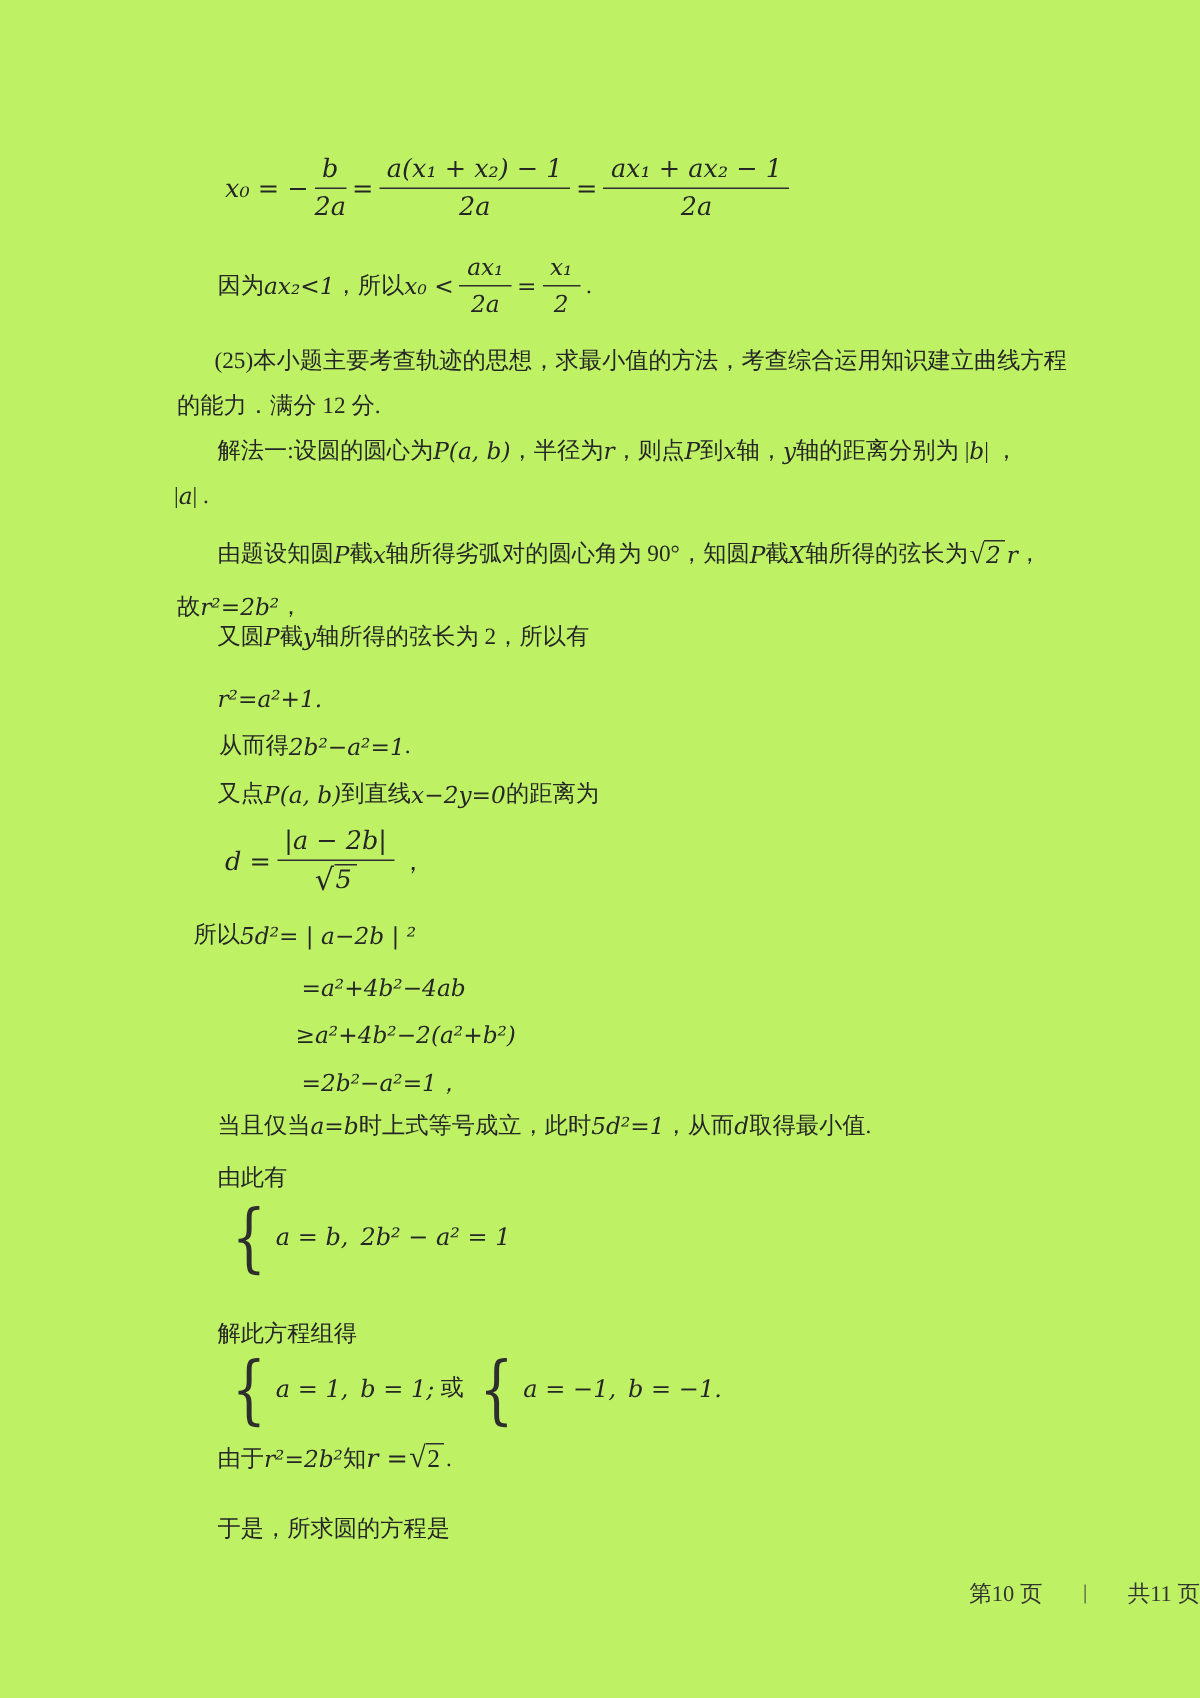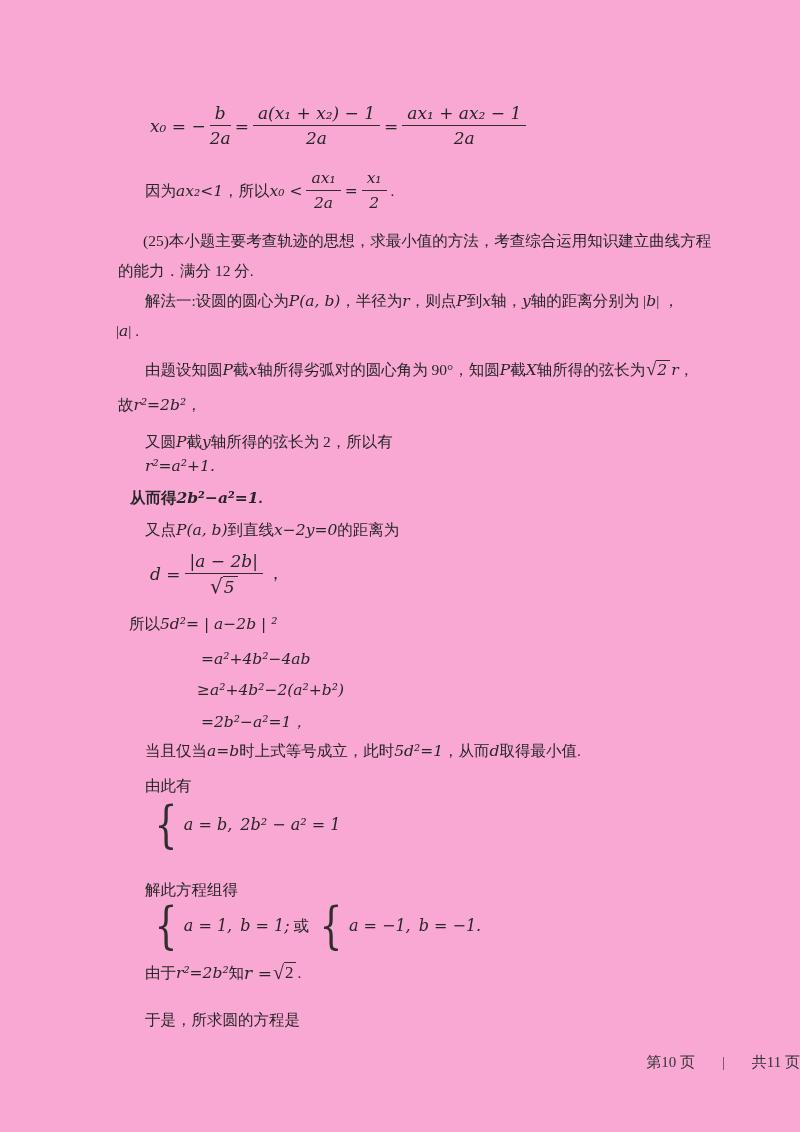--- a/index.html
+++ b/index.html
@@ -4,7 +4,7 @@
 <style>
   html,body{margin:0;padding:0;background:#e8e8e8;}
   .page{
-    position:relative;width:800px;height:1132px;background:#f9a8d4;
+    position:relative;width:800px;height:1132px;background:#bef264;
     margin:0 auto;overflow:hidden;
     font-family:"Liberation Serif","DejaVu Serif",serif;
     color:#262626;

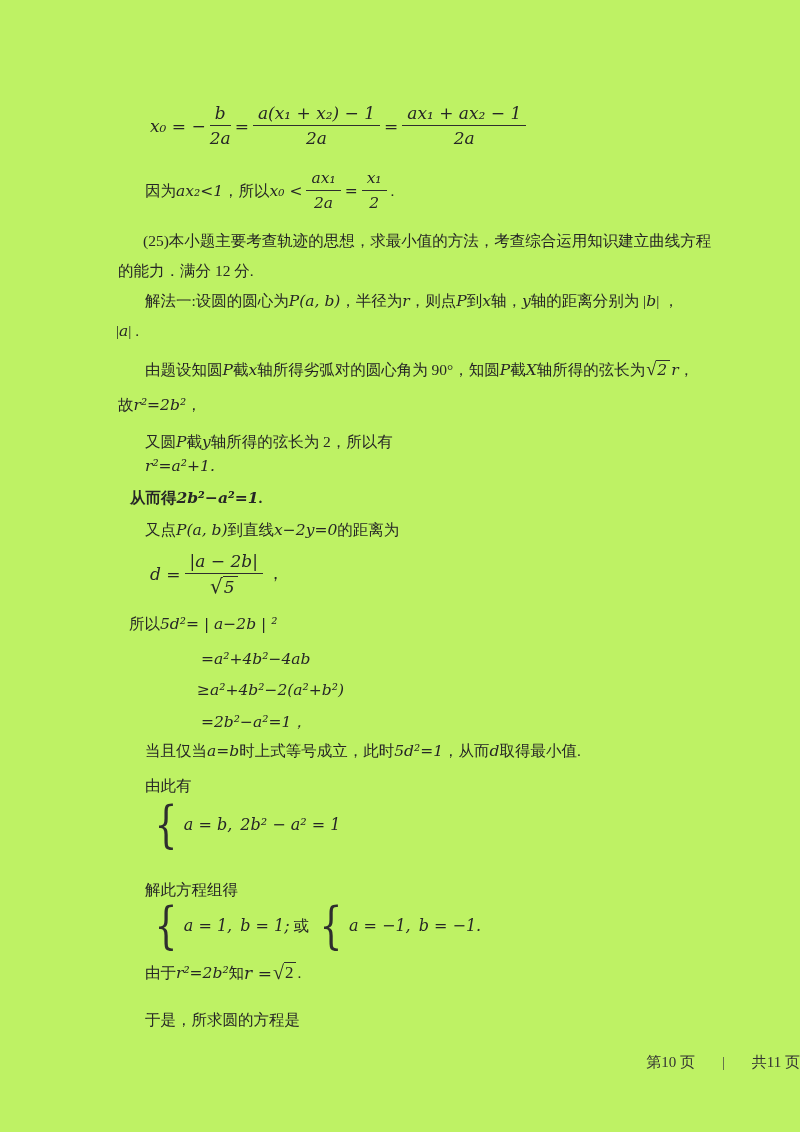--- a/index.html
+++ b/index.html
@@ -123,7 +123,7 @@
     <span class="cn">，</span>
   </div>
 
-  <div class="blk" style="left:145px;top:432px;align-items:flex-end;">
+  <div class="blk" style="left:145px;top:415px;align-items:flex-end;">
     <span class="cn">又圆 </span>
     <span class="mi">P</span>
     <span class="cn"> 截 </span>

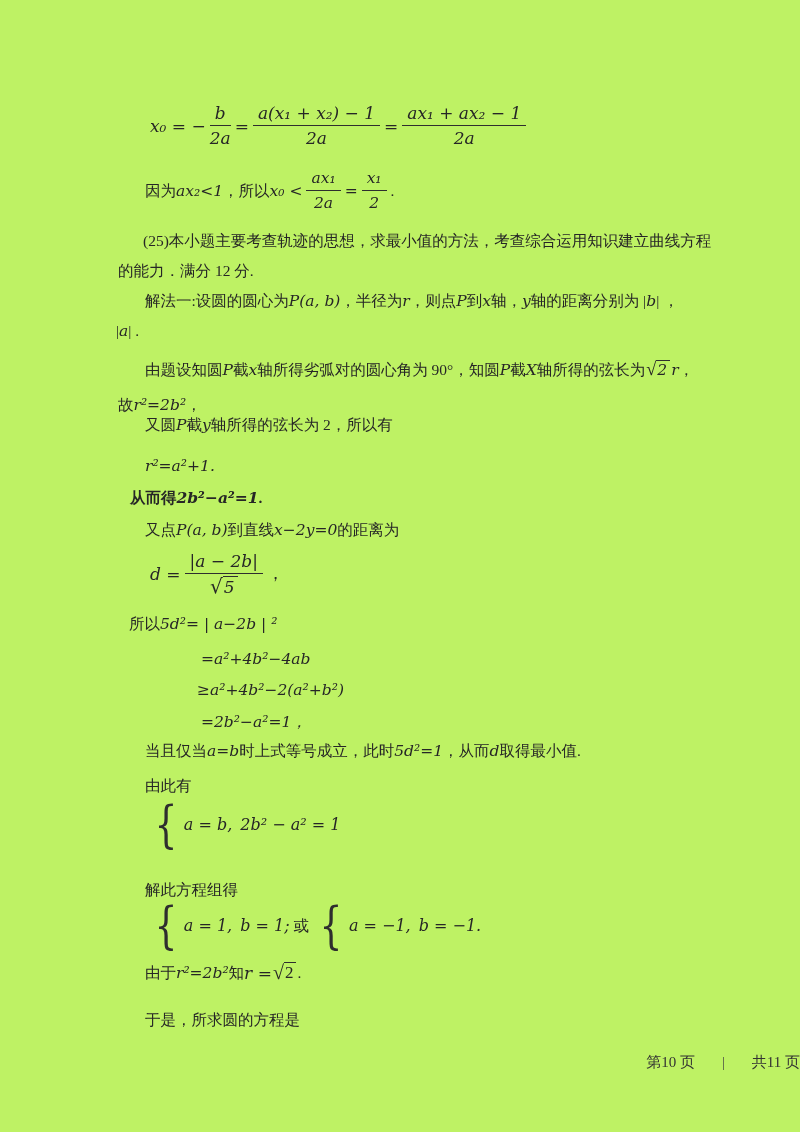--- a/index.html
+++ b/index.html
@@ -135,7 +135,7 @@
     <span class="mi">r²=a²+1.</span>
   </div>
 
-  <div class="blk" style="left:130px;top:488px;font-weight:bold;">
+  <div class="blk" style="left:146px;top:488px;">
     <span class="cn">从而得 </span>
     <span class="mi">2b²−a²=1</span>
     <span class="cn">.</span>

